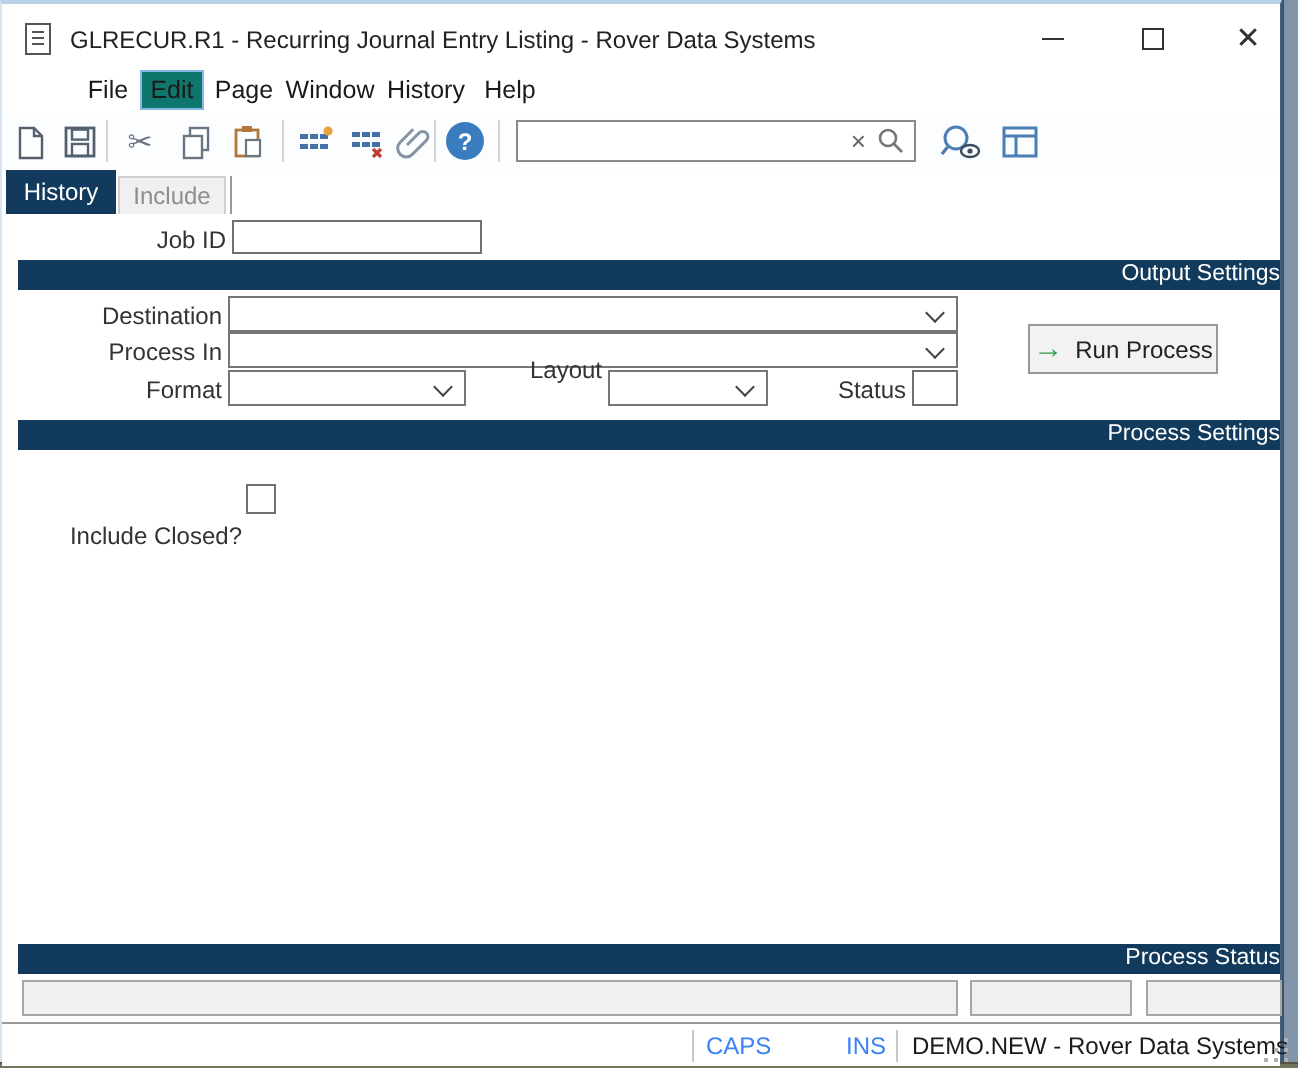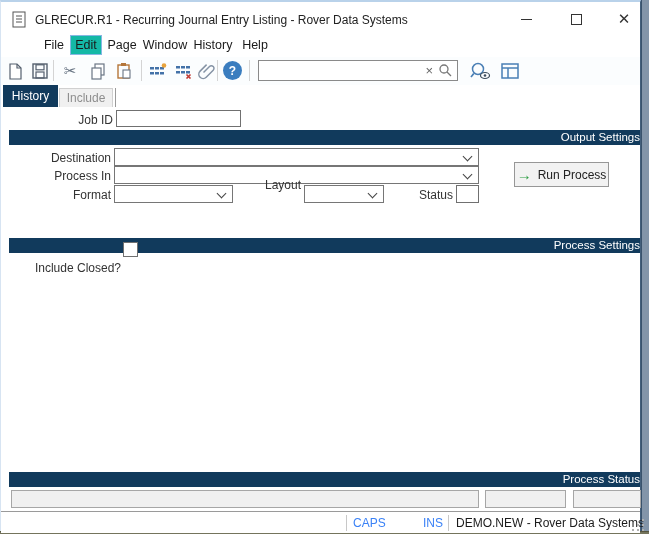--- a/index.html
+++ b/index.html
@@ -21,7 +21,7 @@
   
   .menubar { position:absolute; left:0; top:32px; width:554px; height:23px; background:#ffffff;margin-left:35px; }
   .menu-item { position:absolute; top:1px; height:20px; display:flex; align-items:center; justify-content:center; font-size:12.5px; color:#1a1a1a; }
-  .menu-item.hl { background:#14b8a6; border:1px solid #86b7e3; }
+  .menu-item.hl { background:#0f766e; border:1px solid #86b7e3; }
 
   
   .toolbar { position:absolute; left:0; top:55px; width:639px; height:28px; background:#fbfdfe; }

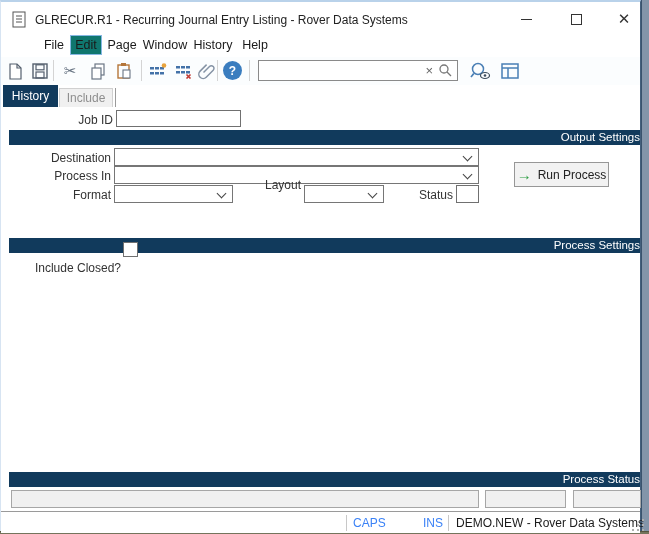--- a/index.html
+++ b/index.html
@@ -234,7 +234,7 @@
       <span>Run Process</span>
     </div>
 
-    <div class="band" style="top:208px;margin-top:28px;">Process Settings</div>
+    <div class="band" style="top:208px;">Process Settings</div>
     <span class="flabel" style="left:30px;top:259px;width:90px;">Include Closed?</span>
     <div class="checkbox" style="left:122px;top:240px;"></div>
 

